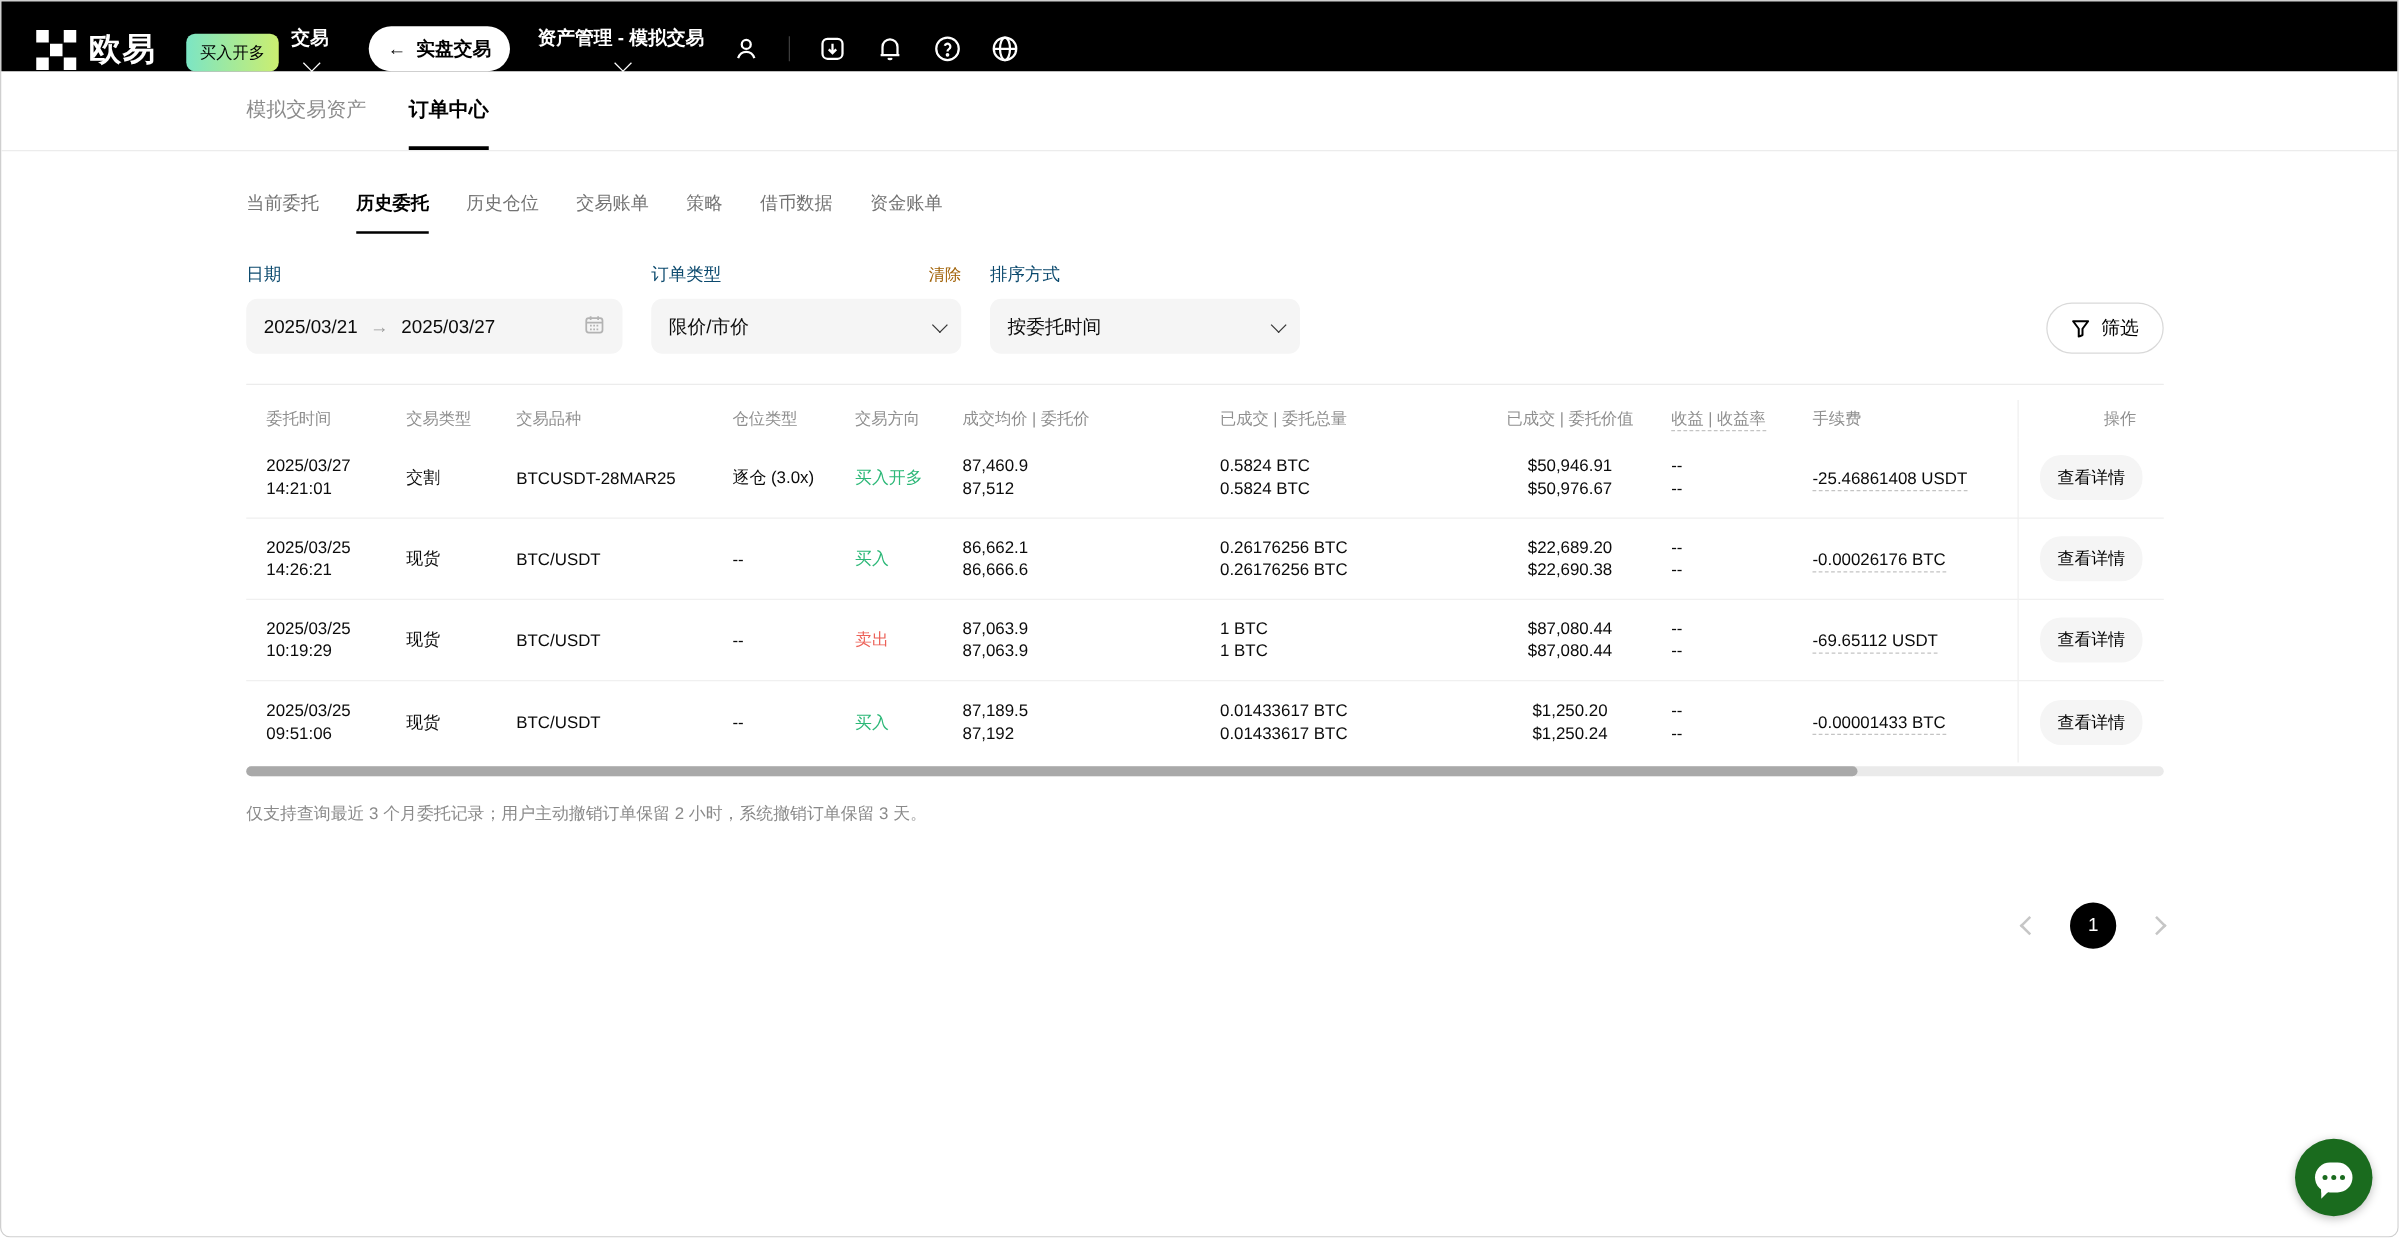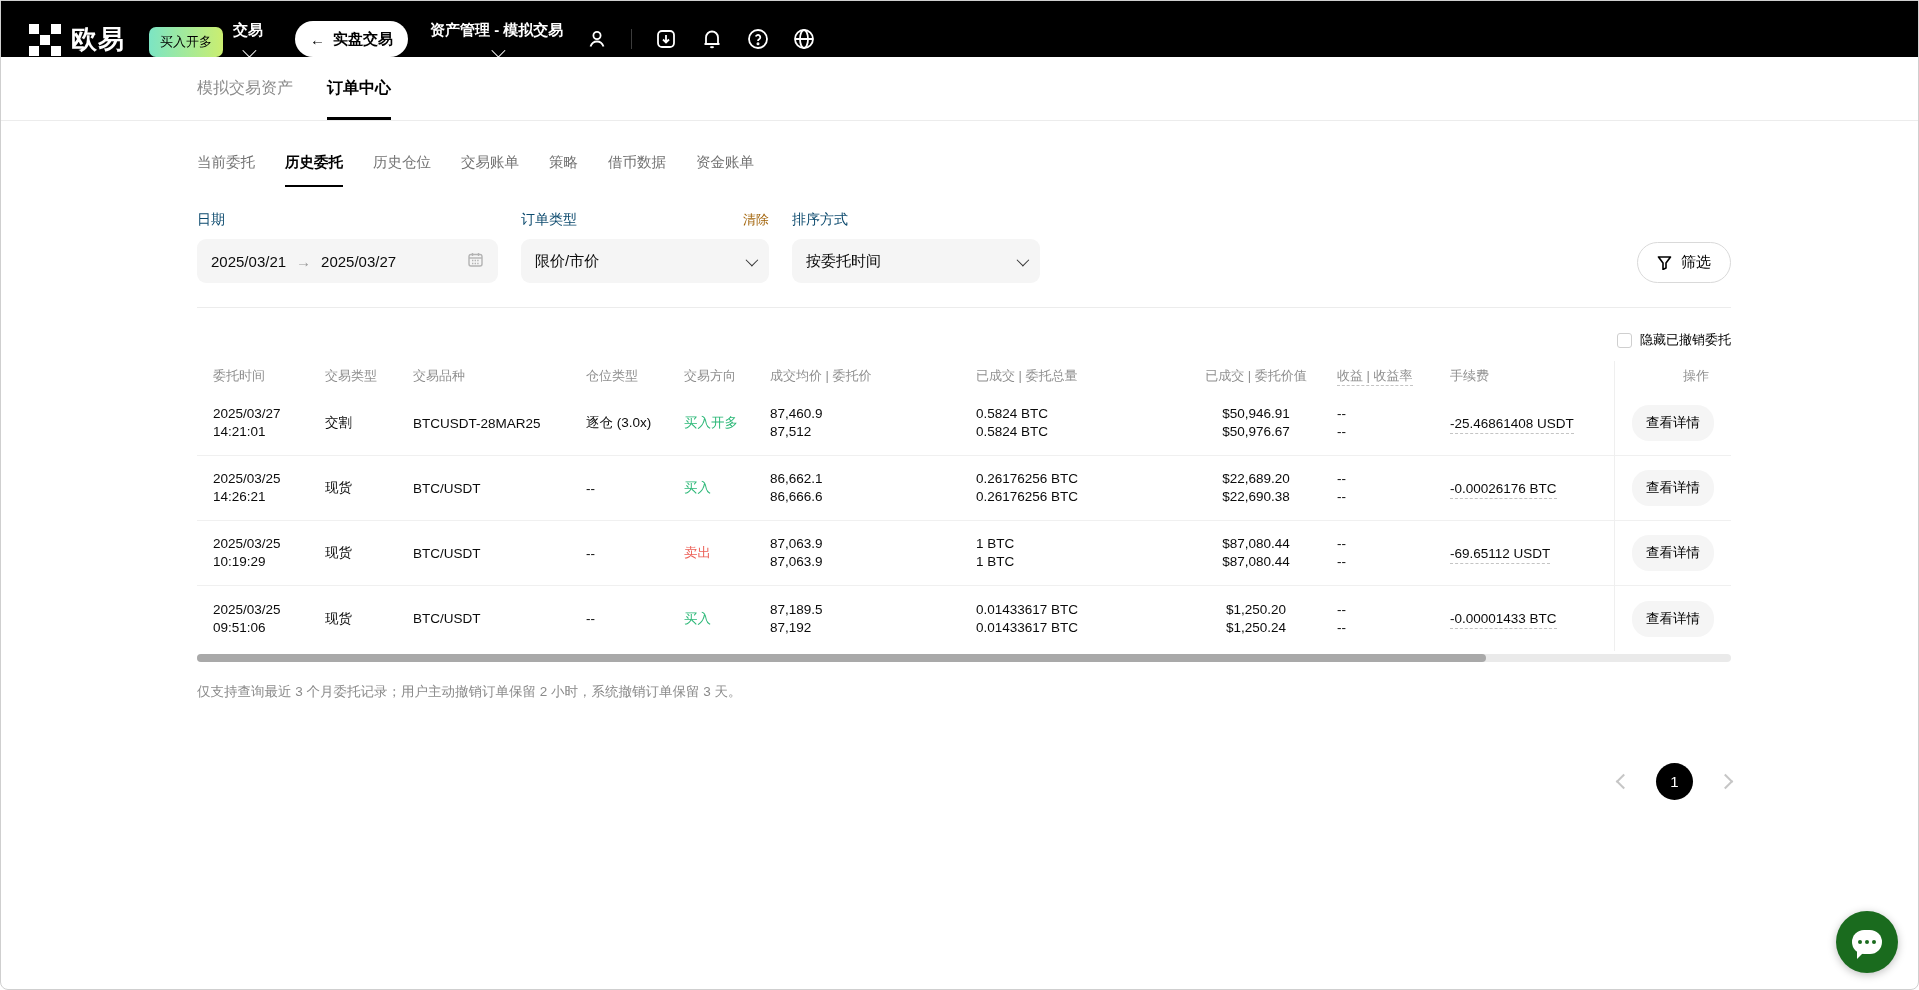--- a/index.html
+++ b/index.html
@@ -233,10 +233,6 @@
 
     <div class="divider"></div>
 
-    <div class="hide-row">
-      <span class="cbx"></span>
-      <span class="hide-label">隐藏已撤销委托</span>
-    </div>
 
     <div class="thead">
       <div class="c c1">委托时间</div>

